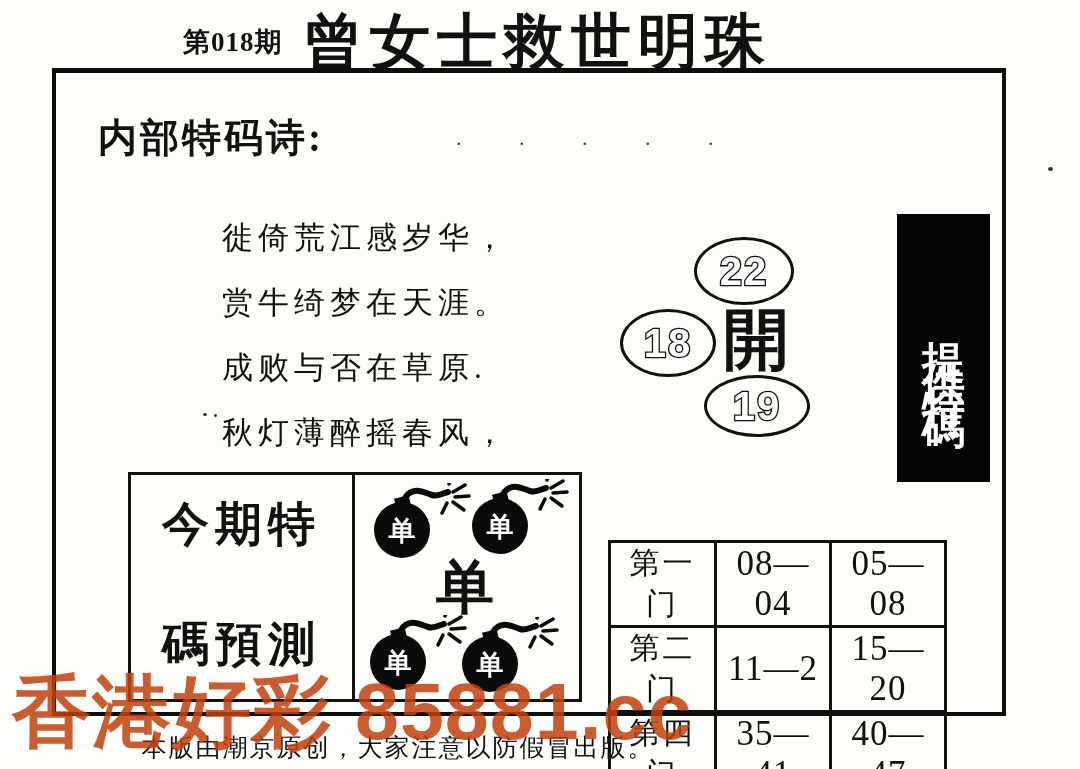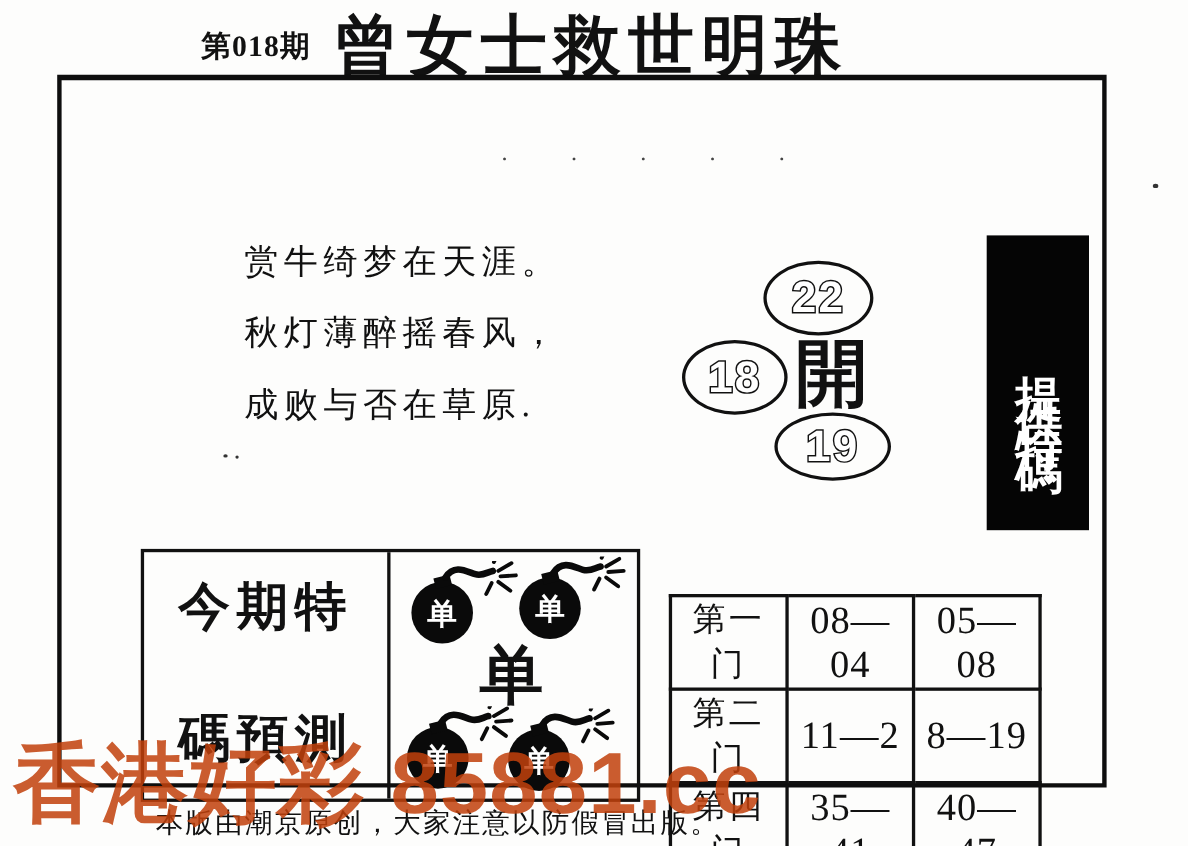--- a/index.html
+++ b/index.html
@@ -136,6 +136,7 @@
 
 <div class="main-box">
 
+  <div class="poem-label">内部特码诗:</div>
   <div class="poem-dots">. .  .  . .</div>
 
   <div class="poem">

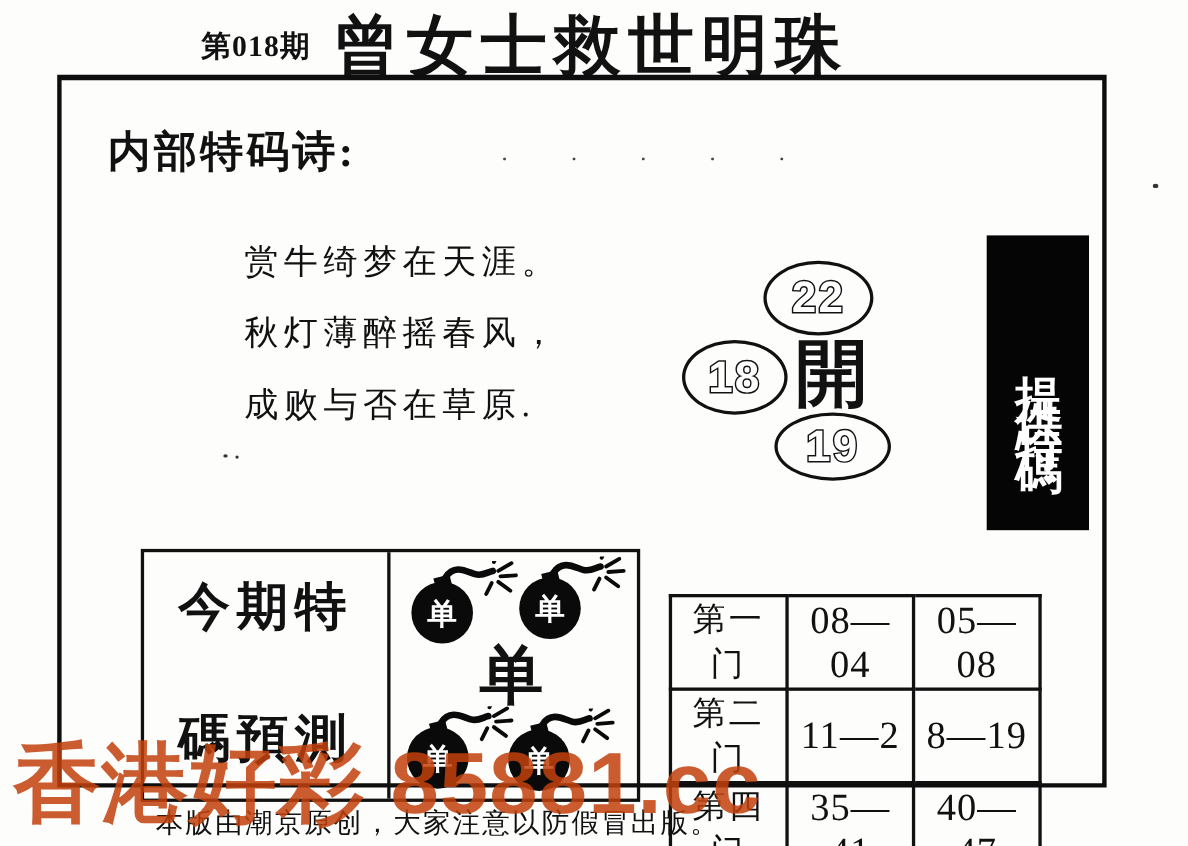--- a/index.html
+++ b/index.html
@@ -140,6 +140,7 @@
   <div class="poem-dots">. .  .  . .</div>
 
   <div class="poem">
+    <div>徙倚荒江感岁华，</div>
     <div>赏牛绮梦在天涯。</div>
     <div>秋灯薄醉摇春风，</div>
     <div>成败与否在草原.</div>

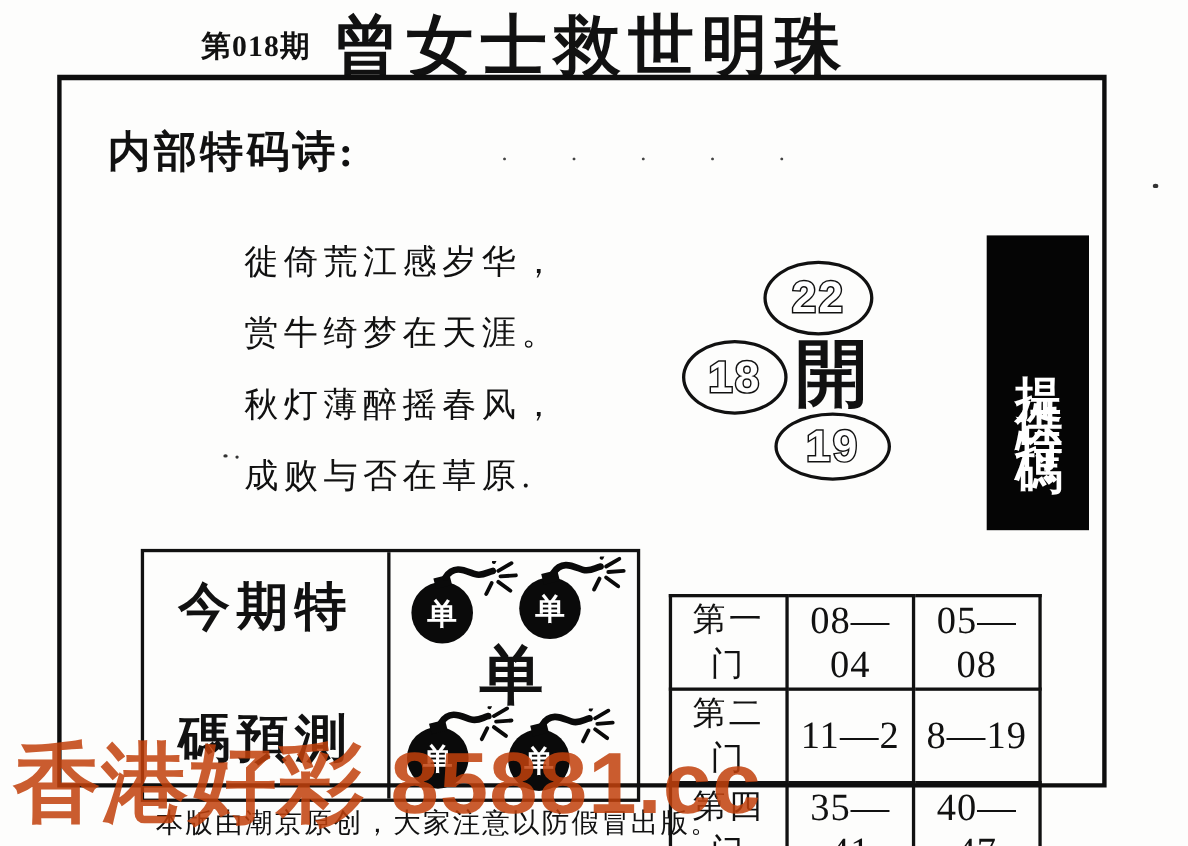--- a/index.html
+++ b/index.html
@@ -142,8 +142,8 @@
   <div class="poem">
     <div>徙倚荒江感岁华，</div>
     <div>赏牛绮梦在天涯。</div>
+    <div>成败与否在草原.</div>
     <div>秋灯薄醉摇春风，</div>
-    <div>成败与否在草原.</div>
   </div>
 
   <div class="oval oval-top">

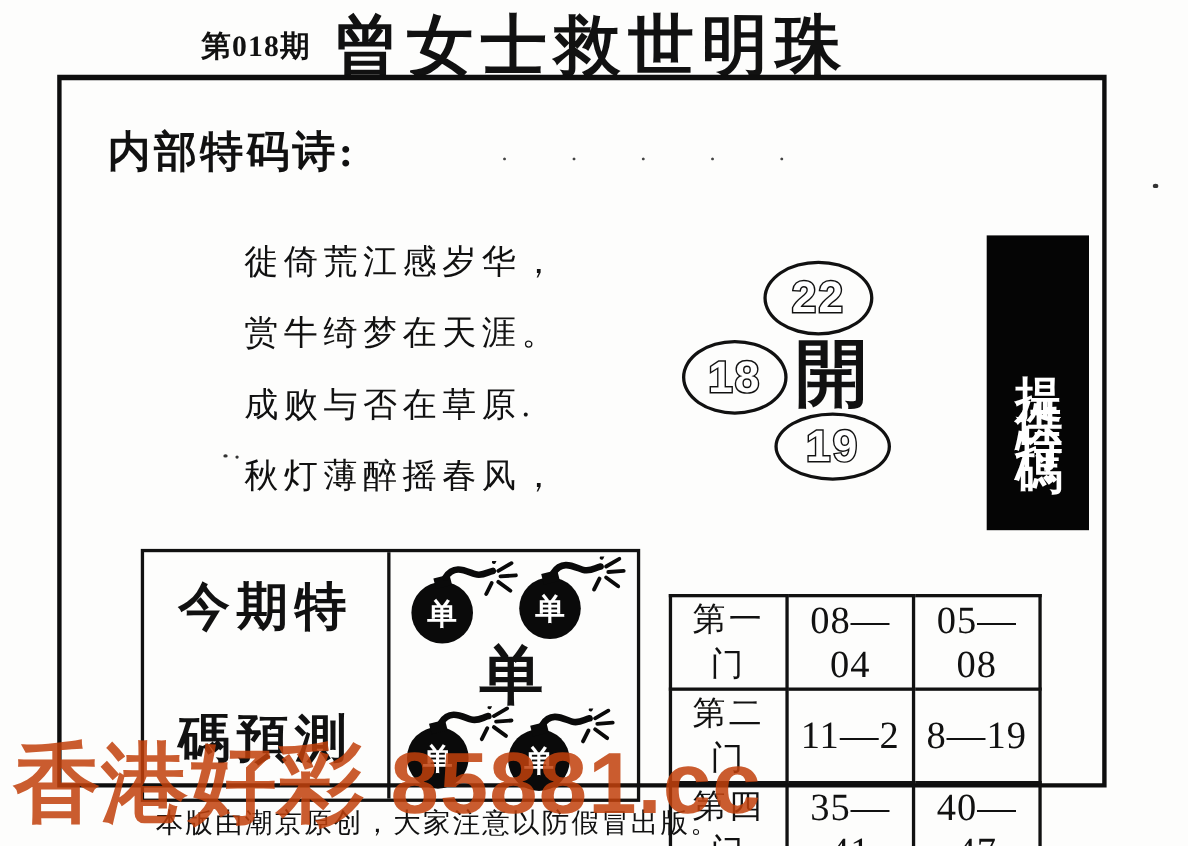--- a/index.html
+++ b/index.html
@@ -70,7 +70,7 @@
   }
   
   .pred-box{
-    position:absolute;left:72px;top:426px;width:454px;height:230px;
+    position:absolute;left:72px;top:399px;width:454px;height:230px;
     box-sizing:border-box;border:3px solid #111;display:flex;
   }
   .pred-left{

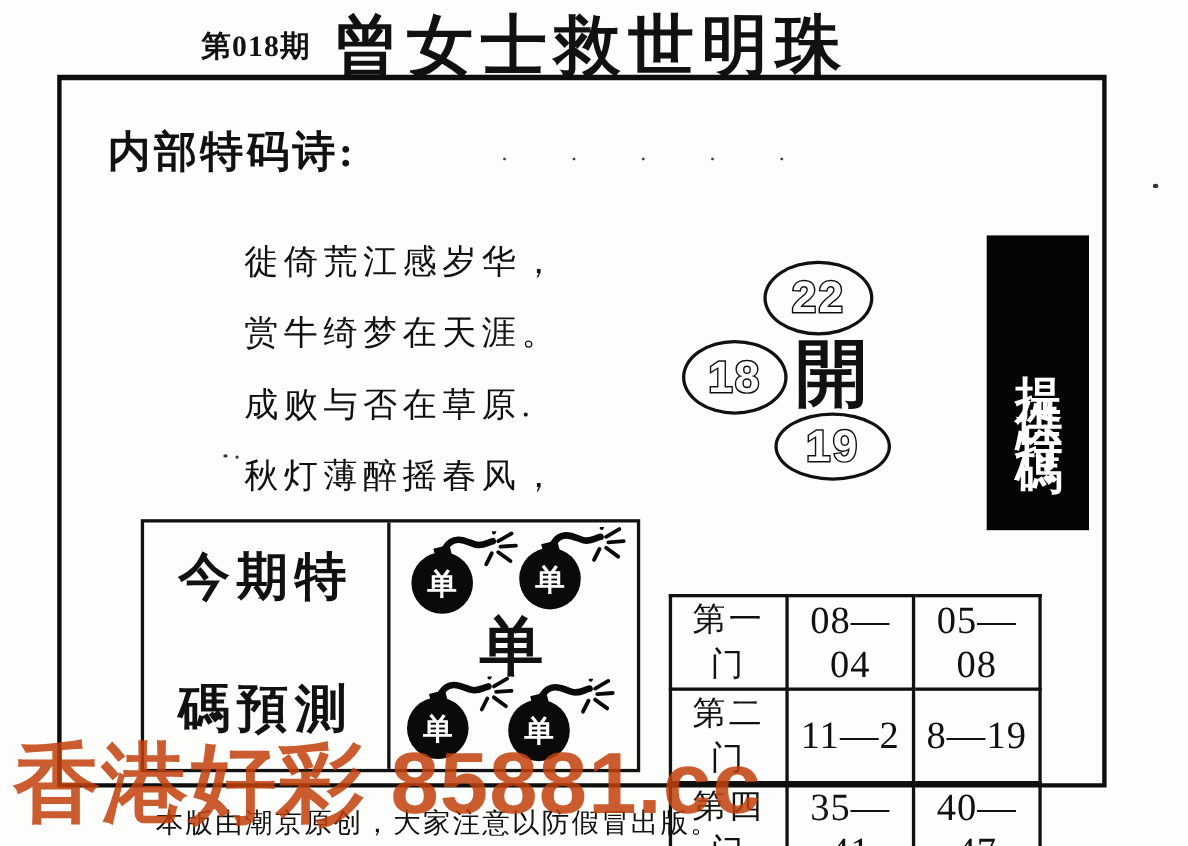--- a/index.html
+++ b/index.html
@@ -245,7 +245,7 @@
       <tr>
         <td class="gate-name">第二门</td>
         <td class="gate-range">11—2</td>
-        <td class="gate-range">8—19</td>
+        <td class="gate-range">15—20</td>
       </tr>
       <tr>
         <td class="gate-name">第四门</td>

